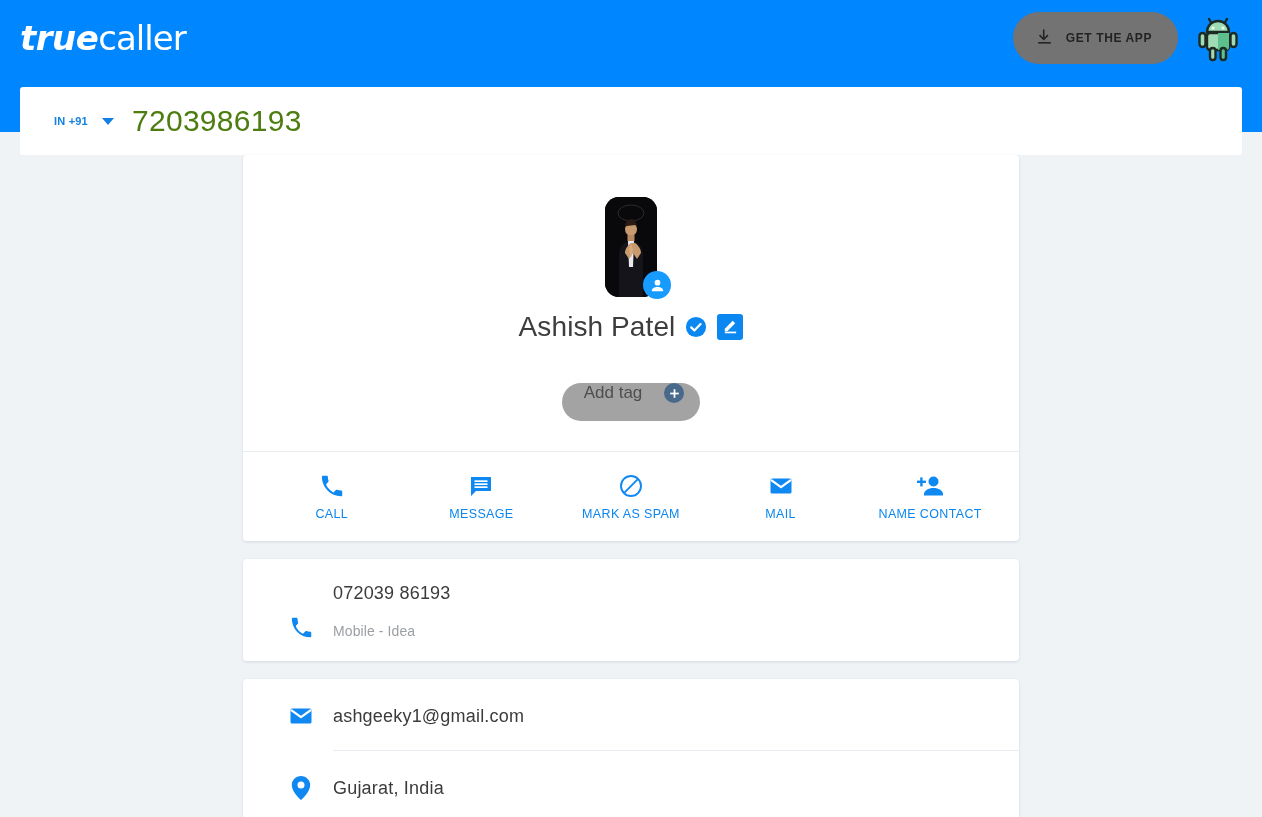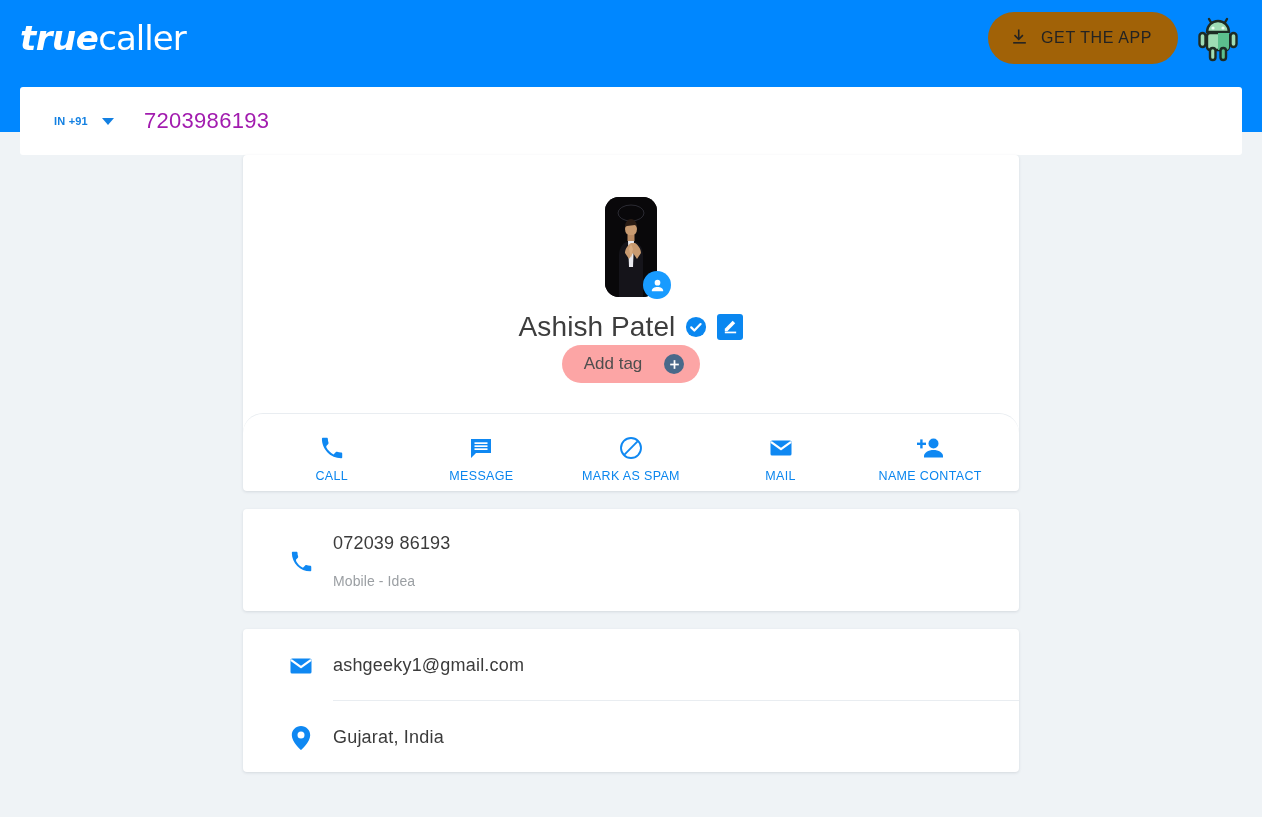--- a/index.html
+++ b/index.html
@@ -42,12 +42,12 @@
     top: 12px;
     height: 52px;
     padding: 0 26px 0 22px;
-    background: #a16207;
+    background: #737373;
     border: none;
     border-radius: 26px;
     color: #232323;
-    font-size: 16px;
-    font-weight: 400;
+    font-size: 12px;
+    font-weight: 700;
     letter-spacing: 0.6px;
     display: flex;
     align-items: center;

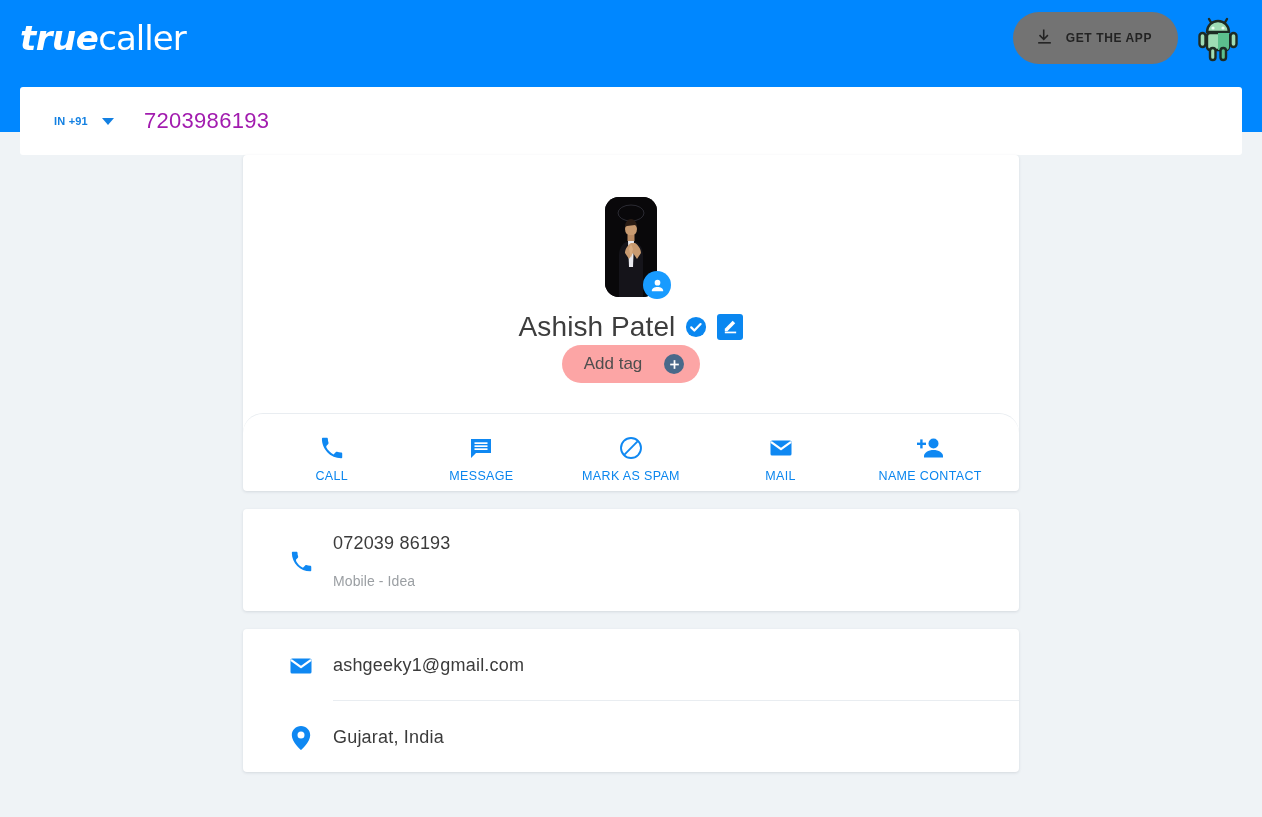--- a/index.html
+++ b/index.html
@@ -94,9 +94,9 @@
     cursor: pointer;
   }
   .phone-value {
-    margin-left: 30px;
-    color: #a21caf;
-    font-size: 22px;
+    margin-left: 18px;
+    color: #4d7c0f;
+    font-size: 30px;
     letter-spacing: 0.3px;
     flex: 1;
     border: none;

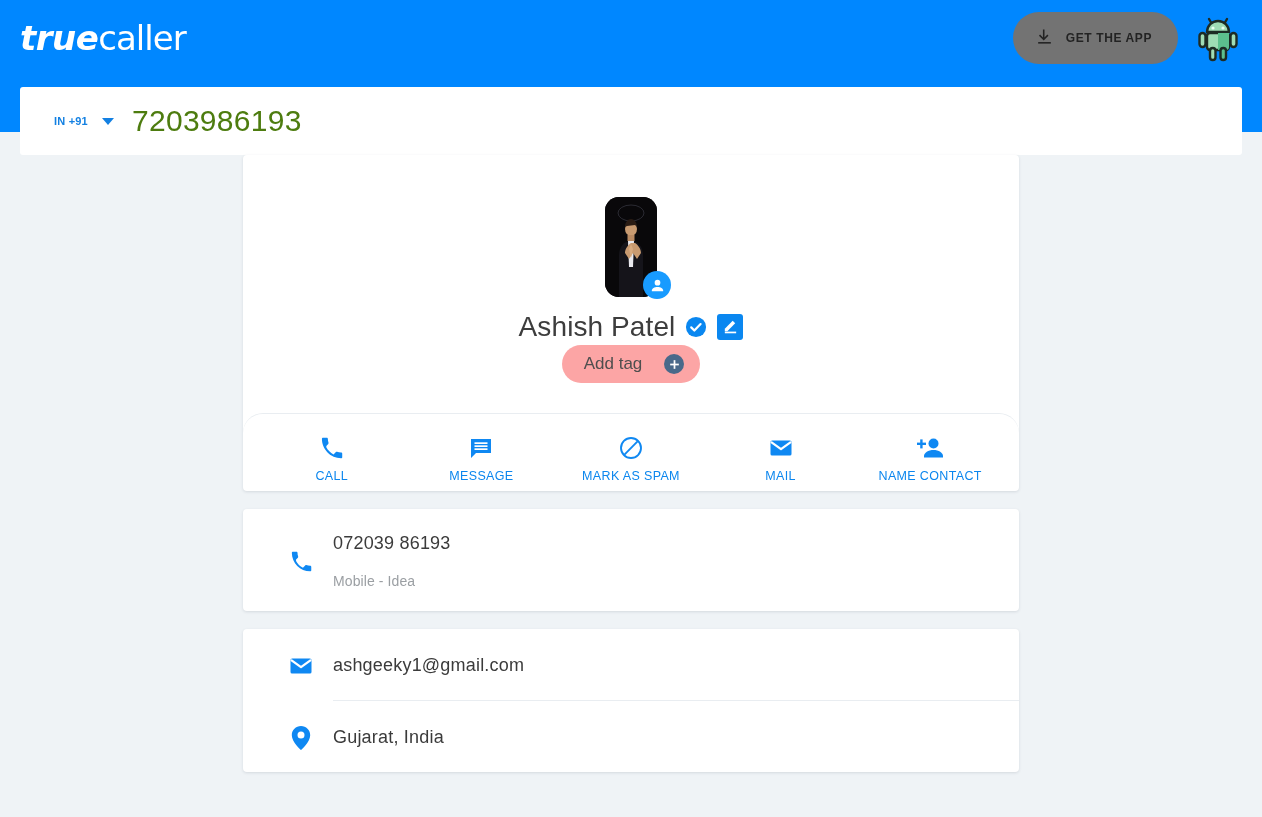--- a/index.html
+++ b/index.html
@@ -151,7 +151,7 @@
     align-items: center;
     justify-content: center;
     gap: 10px;
-    margin-bottom: 2px;
+    margin-bottom: 28px;
   }
   .profile-name {
     font-size: 28px;

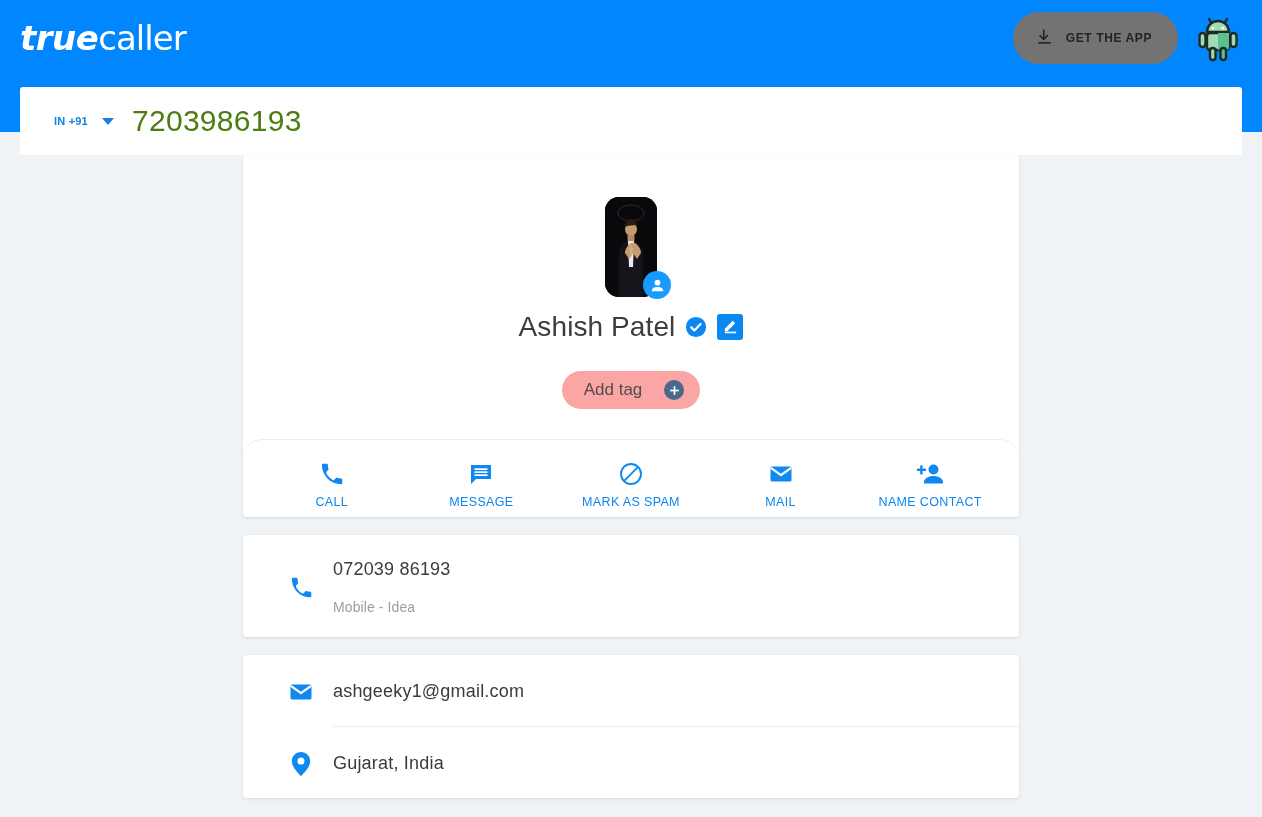--- a/index.html
+++ b/index.html
@@ -174,14 +174,15 @@
 
   .add-tag {
     display: inline-flex;
-    align-items: center;
+    align-items: flex-start;
     gap: 22px;
-    background: #fca5a5;
+    background: #a3a3a3;
     border: none;
     border-radius: 20px;
     height: 38px;
     padding: 0 16px 0 22px;
     cursor: pointer;
+    margin-top: 12px;
   }
   .add-tag-label {
     font-size: 17px;

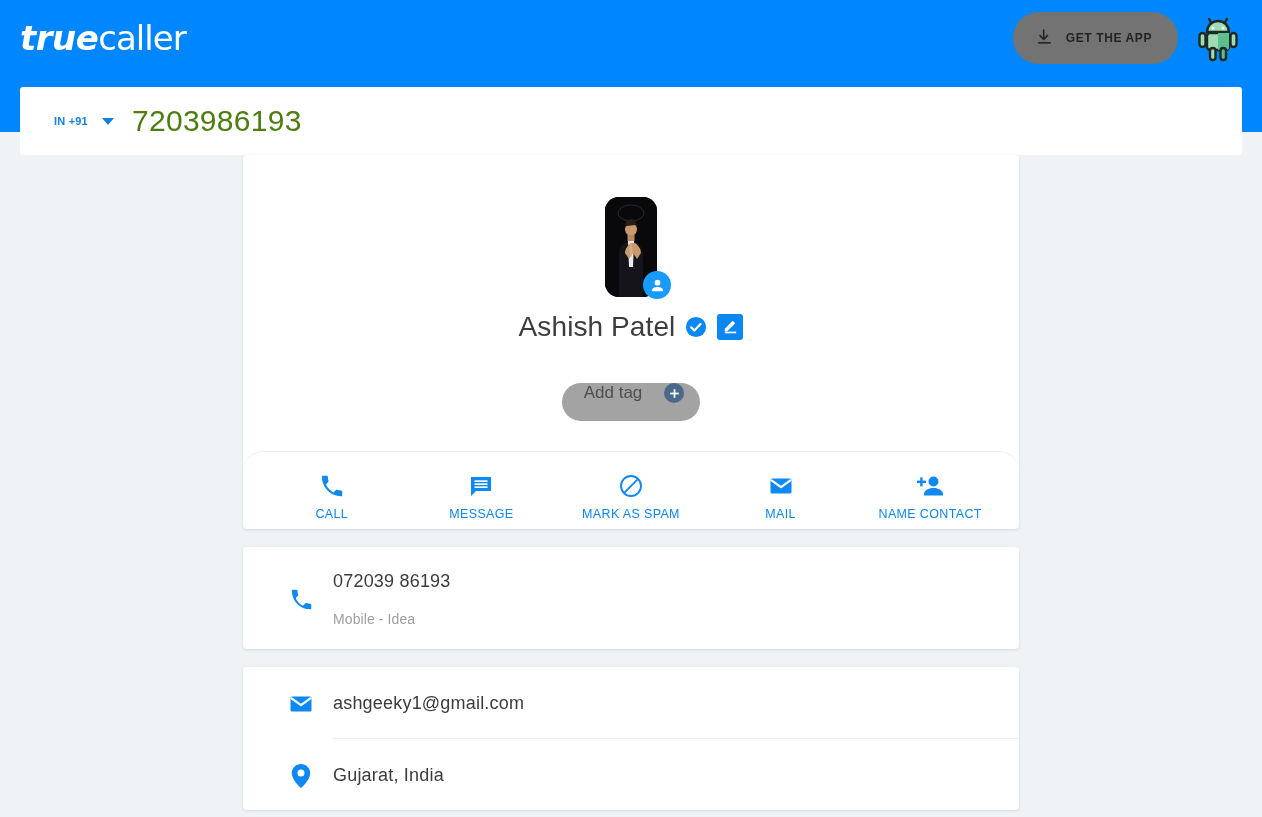--- a/index.html
+++ b/index.html
@@ -202,8 +202,7 @@
   .actions {
     border-top: 1px solid #e9edf1;
     display: flex;
-    padding: 22px 14px 8px 14px;
-    border-radius: 20px;
+    padding: 22px 14px 20px 14px;
   }
   .action {
     flex: 1;

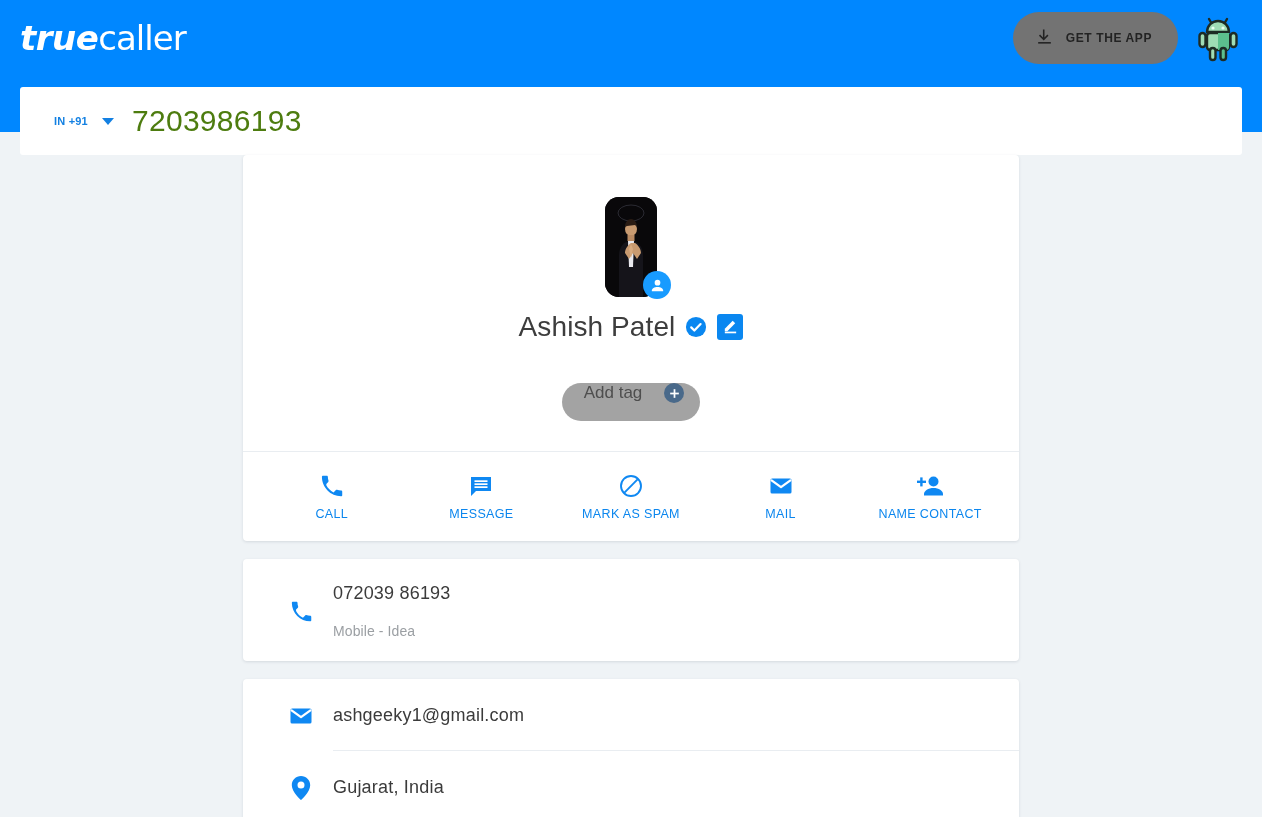--- a/index.html
+++ b/index.html
@@ -227,7 +227,7 @@
   
   .detail-row {
     display: flex;
-    align-items: center;
+    align-items: flex-end;
     padding: 22px 12px 22px 44px;
   }
   .detail-icon {

